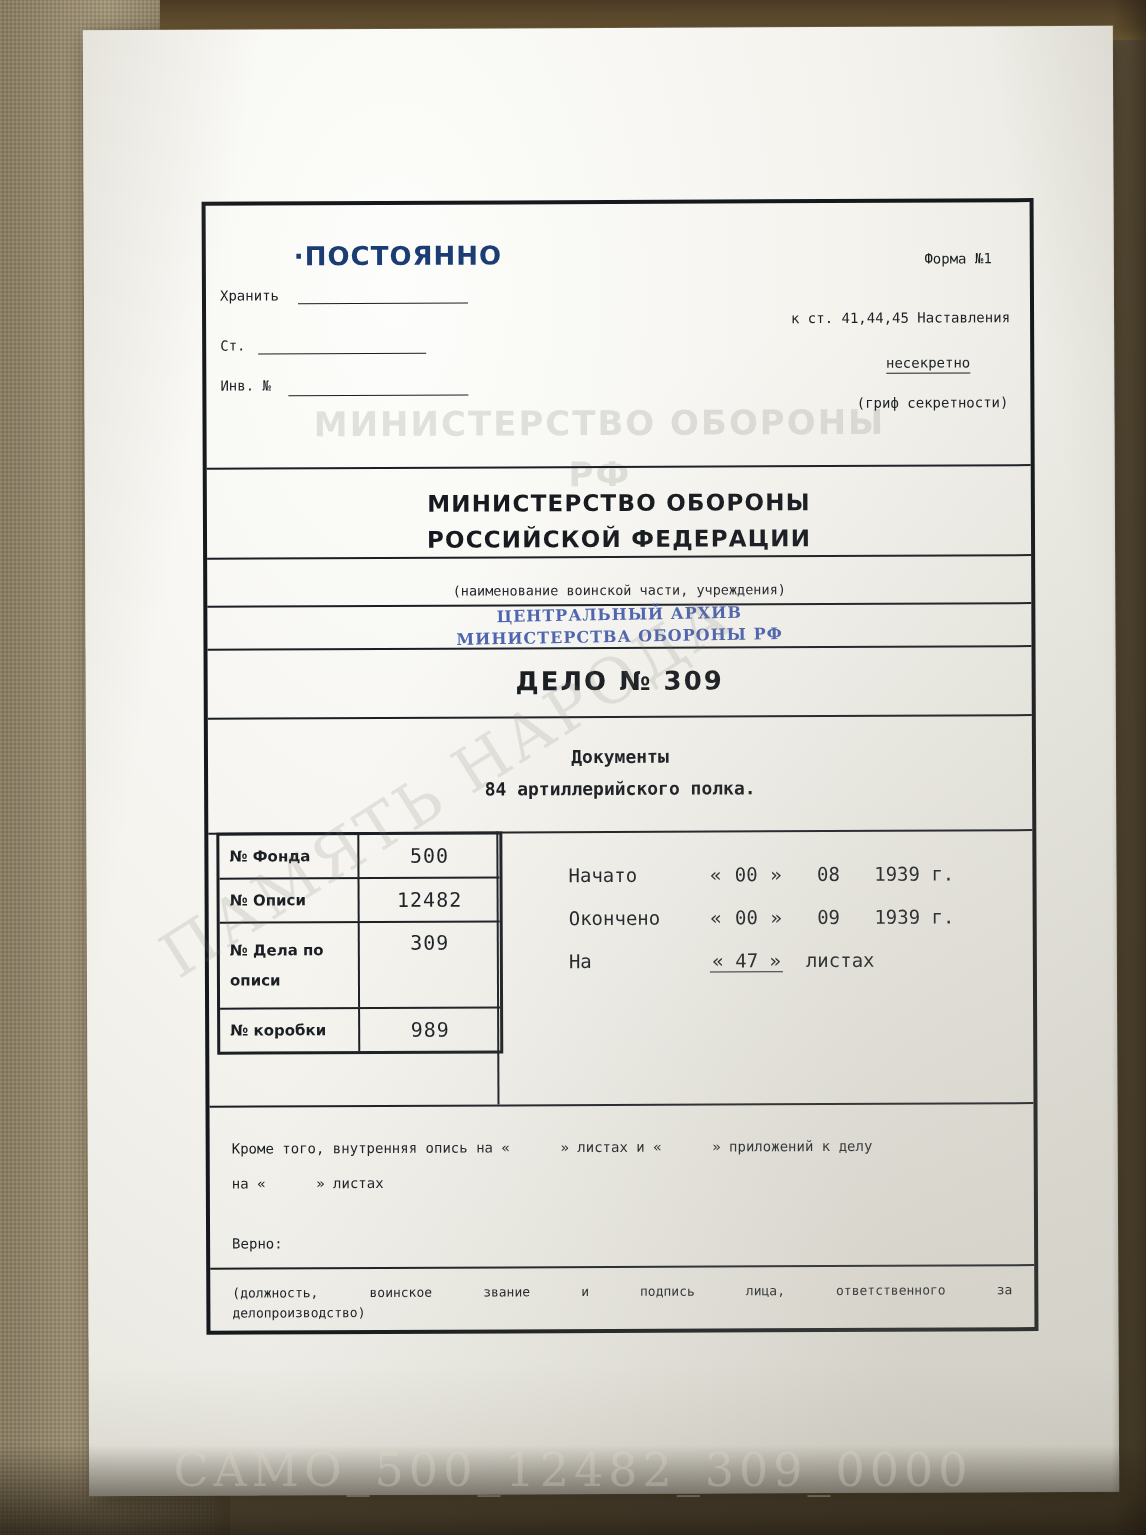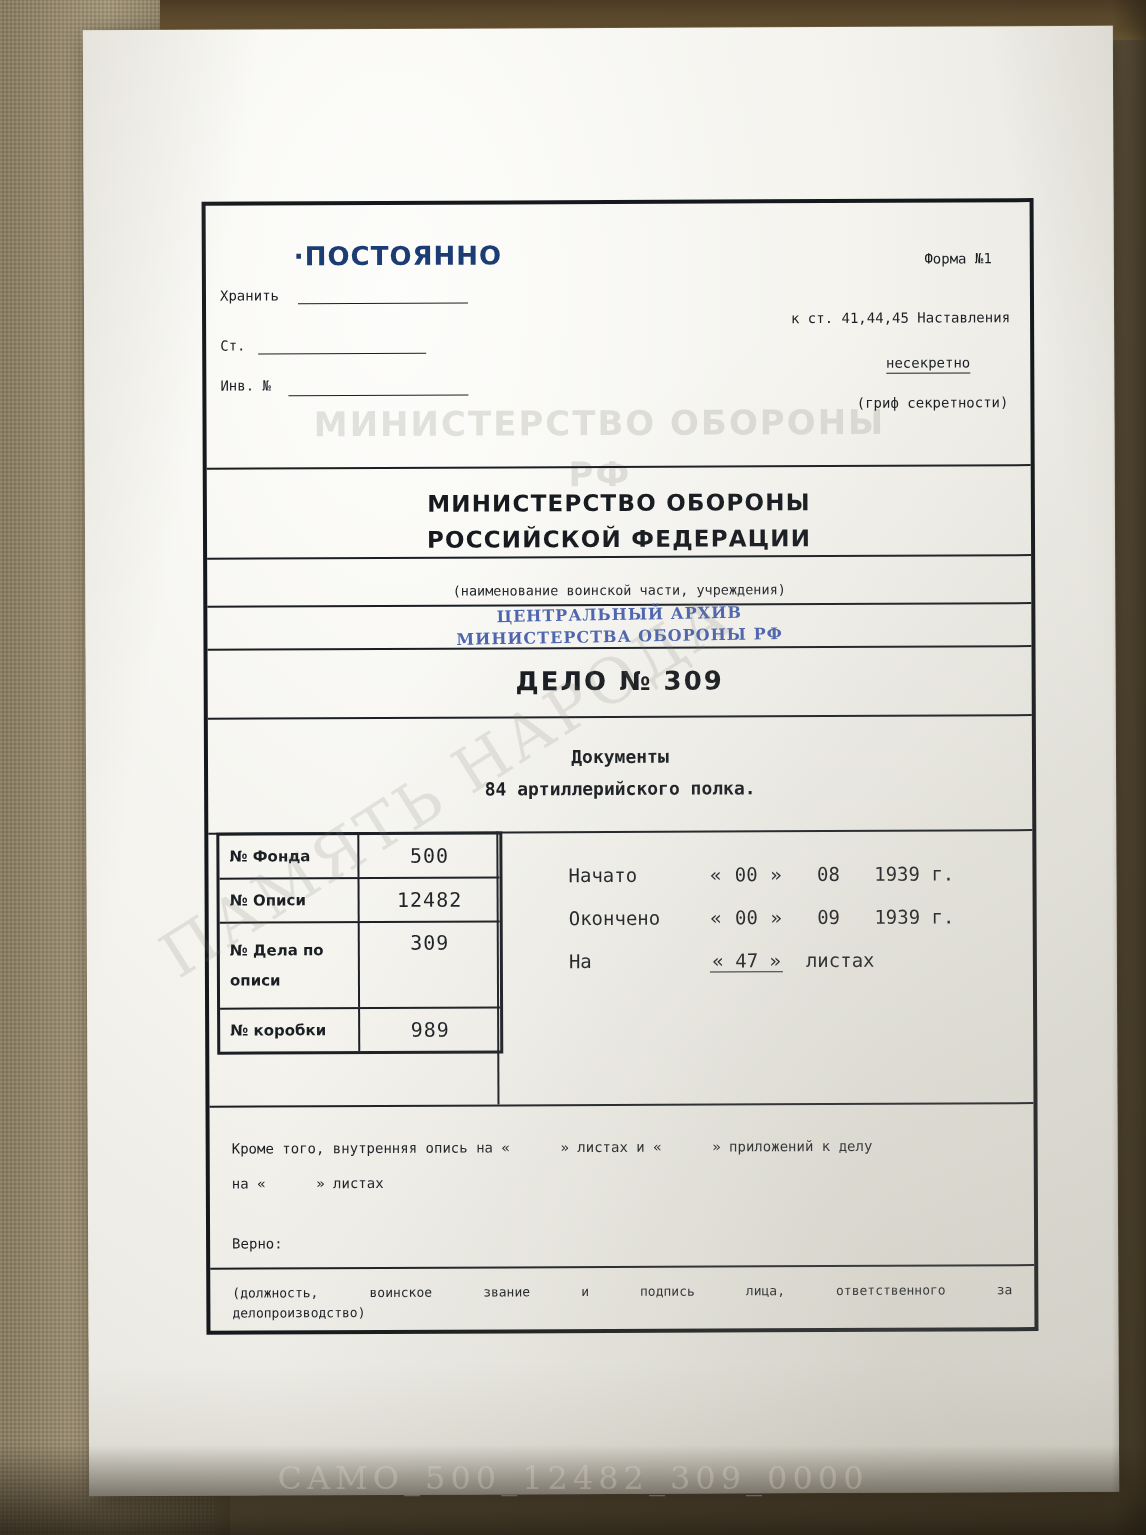--- a/index.html
+++ b/index.html
@@ -108,7 +108,7 @@
     left: 0; bottom: 38px; width: 1146px;
     text-align: center;
     font-family: "DejaVu Serif", serif;
-    font-size: 32px;
+    font-size: 46px;
     letter-spacing: 5px;
     color: rgba(225,220,205,0.30);
     pointer-events: none;

